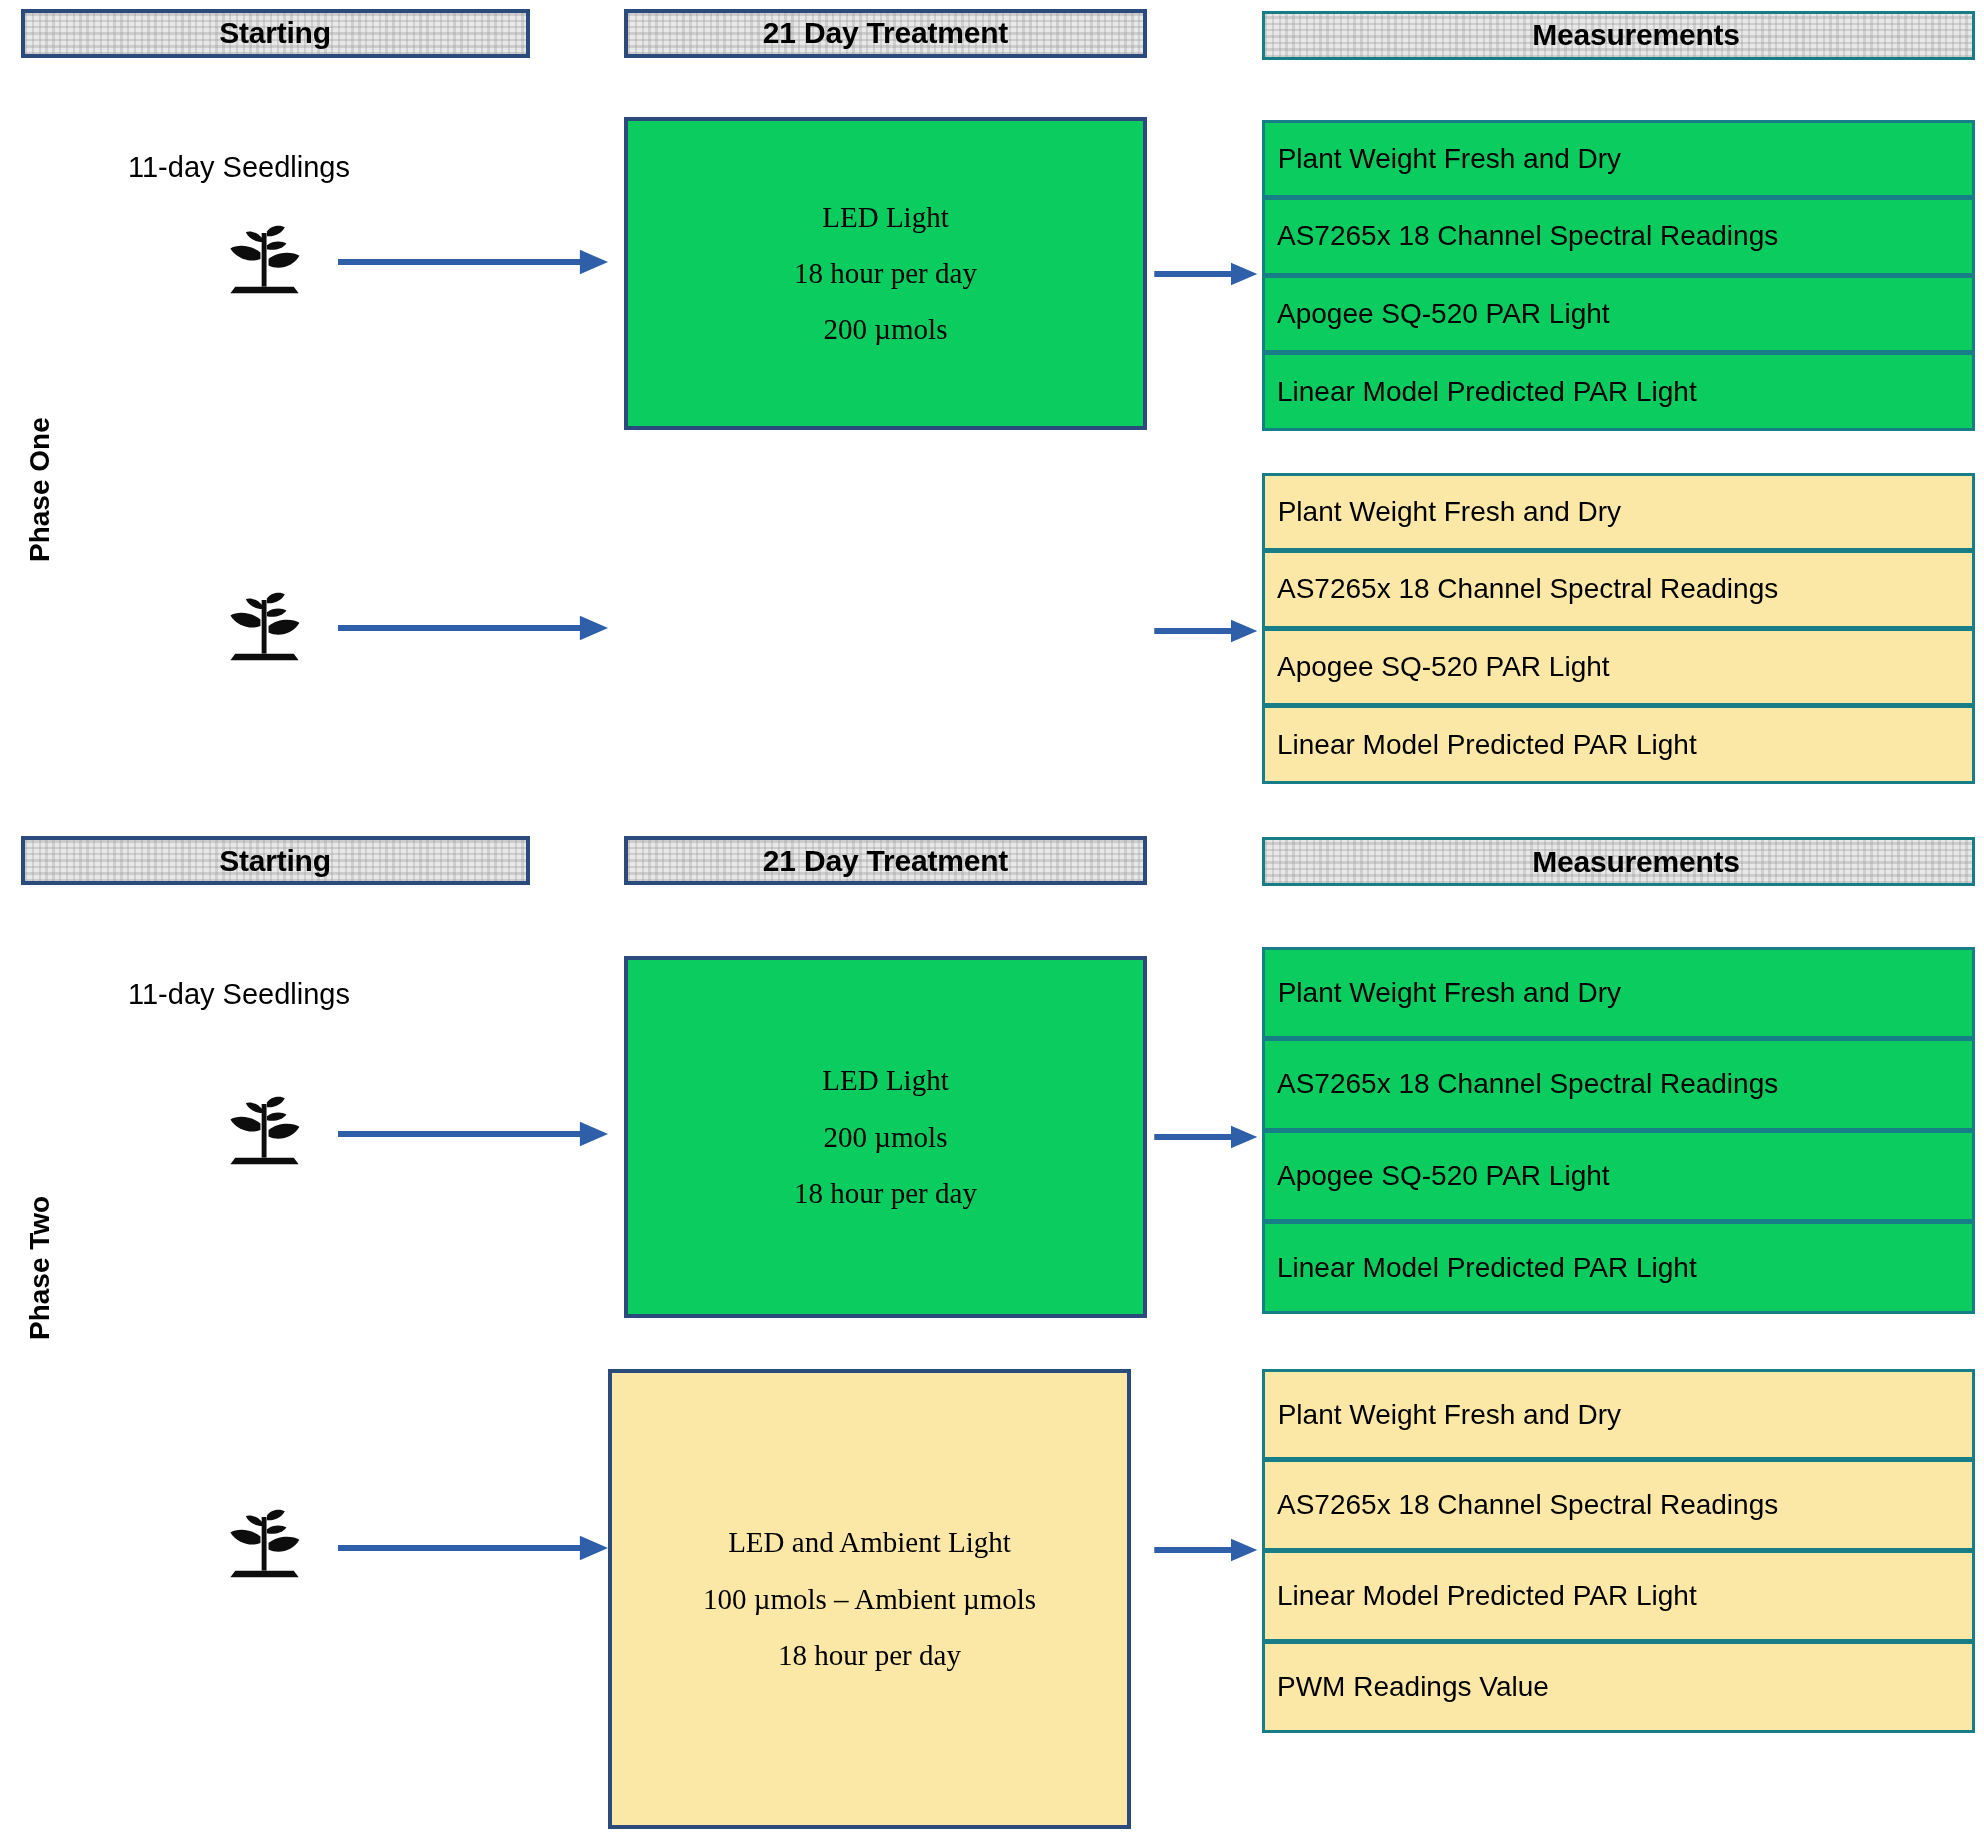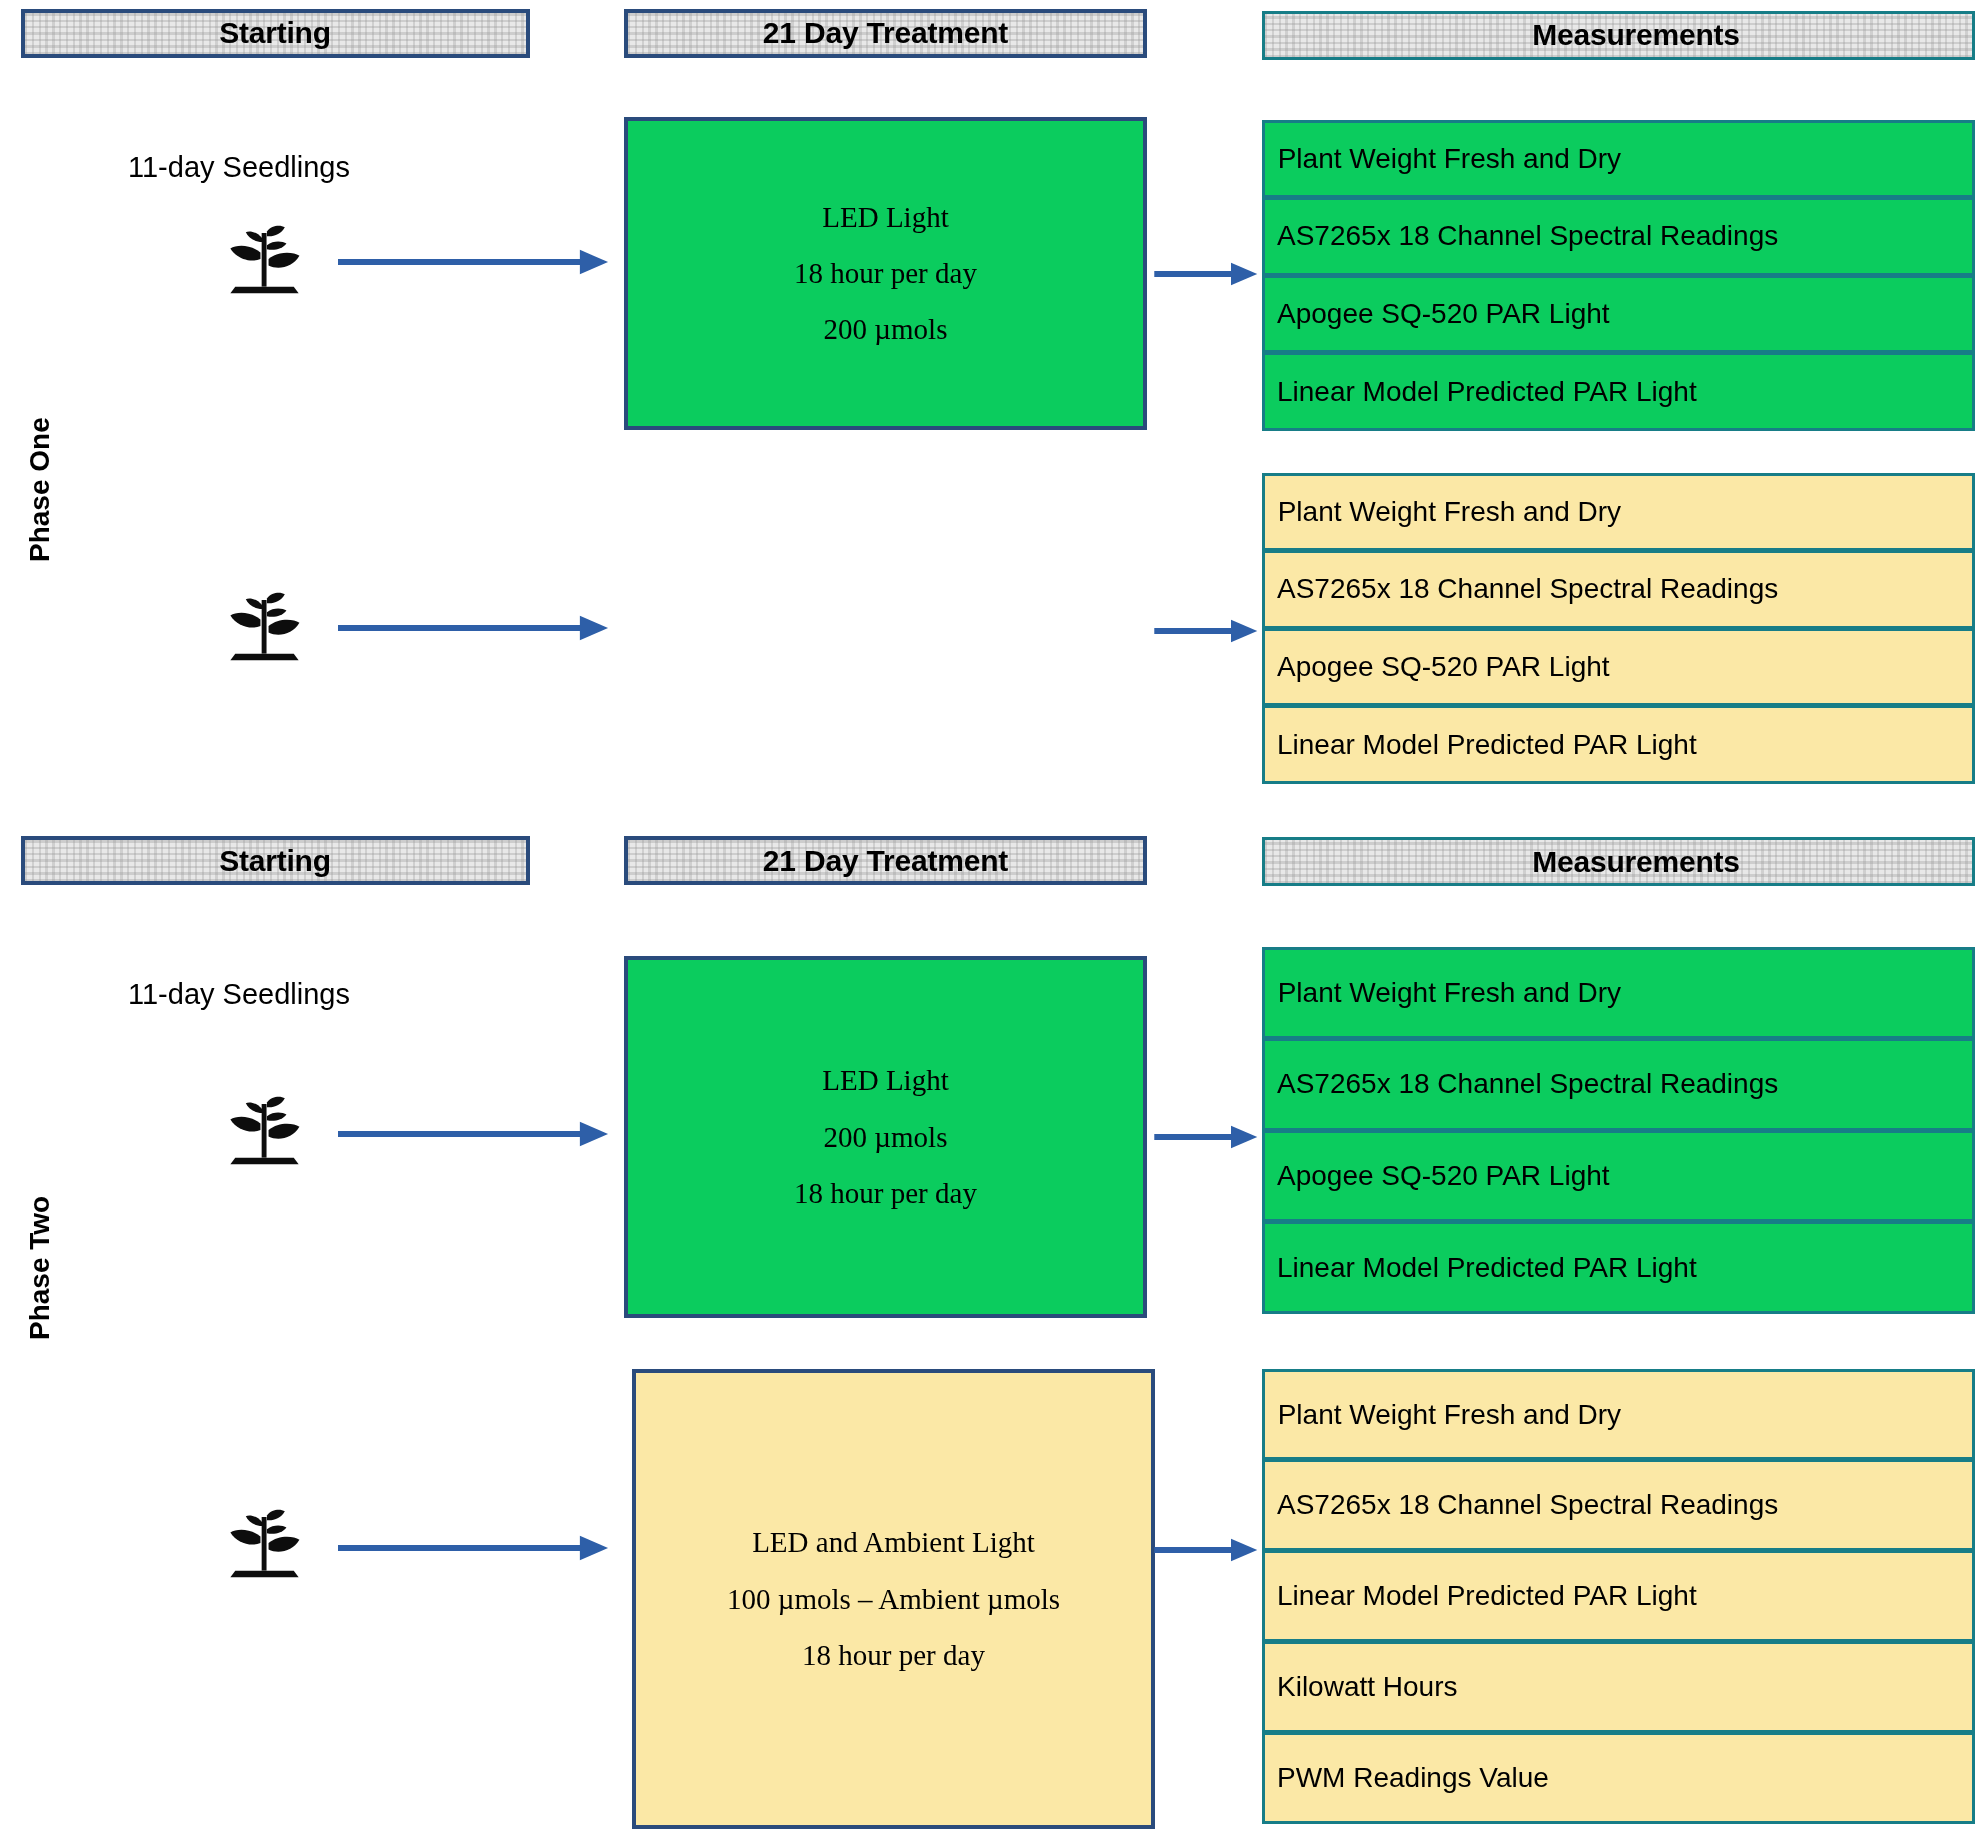--- a/index.html
+++ b/index.html
@@ -251,7 +251,7 @@
     </svg>
   </div>
 
-  <div class="abs treatment yellow border-blue" style="left:632px; top:1369px; width:523px; height:460px;">
+  <div class="abs treatment yellow border-blue" style="left:608px; top:1369px; width:523px; height:460px;">
     <div class="tline">LED and Ambient Light</div>
     <div class="tline">100 µmols – Ambient µmols</div>
     <div class="tline">18 hour per day</div>

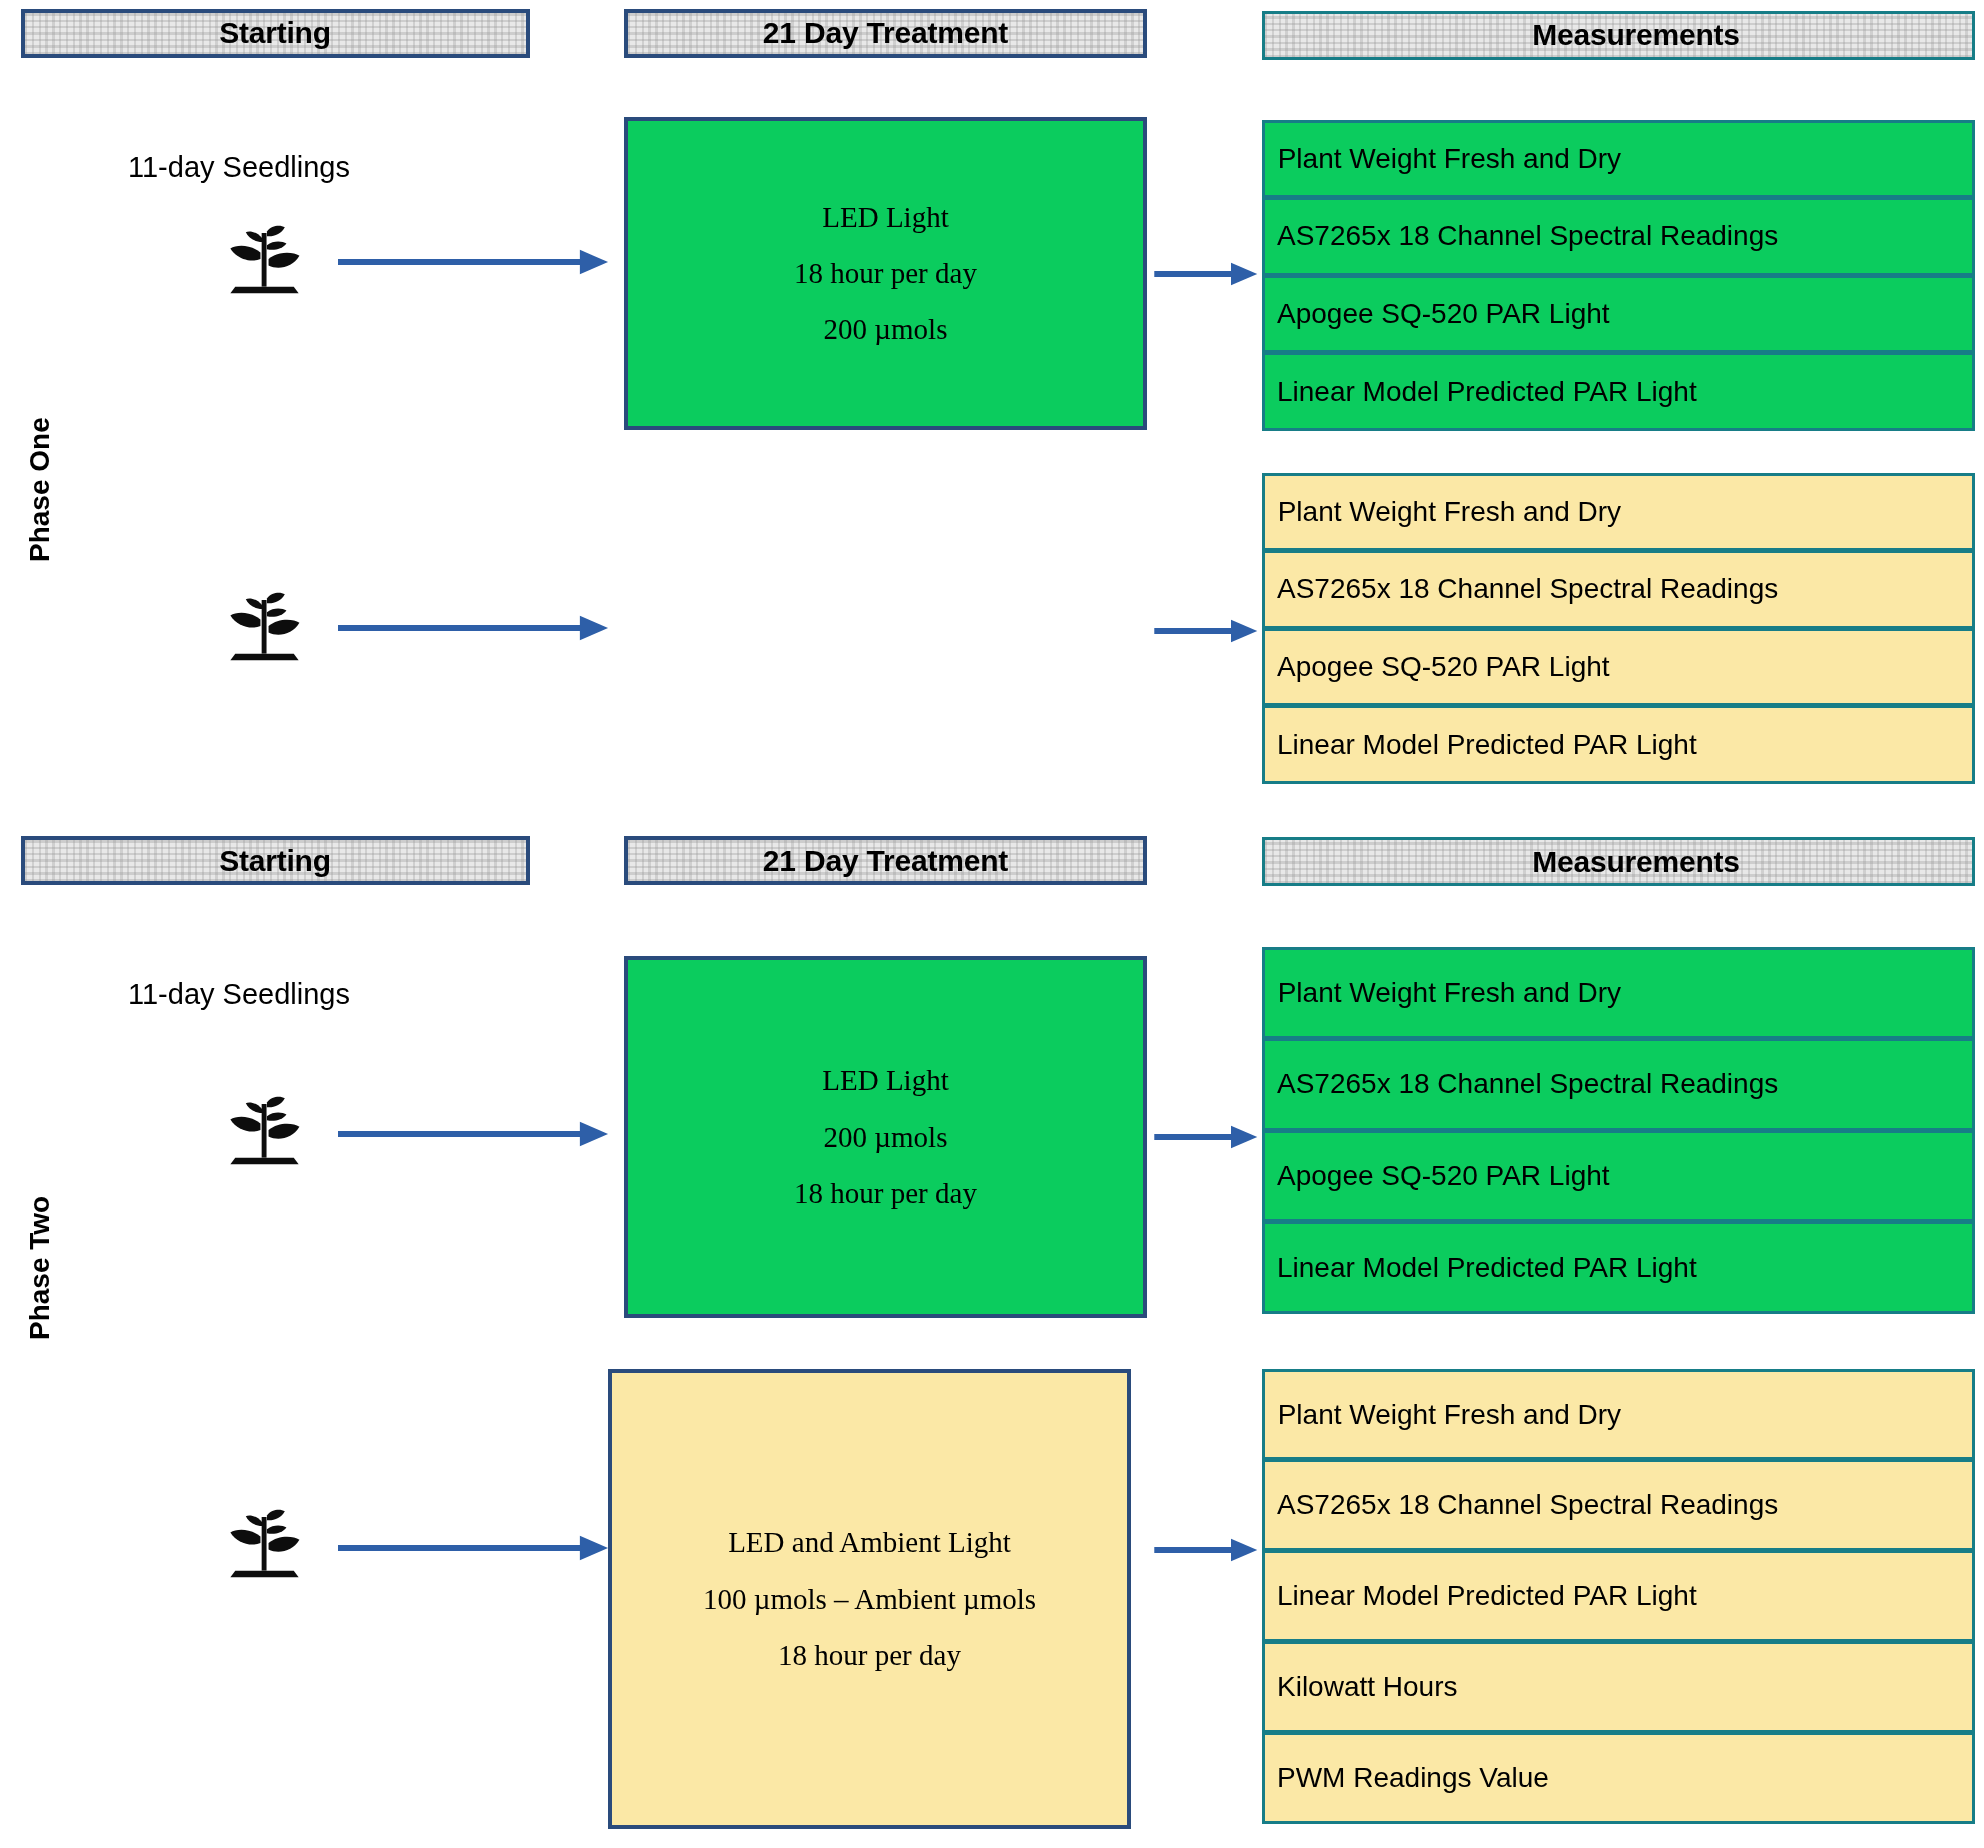--- a/index.html
+++ b/index.html
@@ -268,7 +268,6 @@
     <div class="mitem yellow" style="height:20%;">Plant Weight Fresh and Dry</div>
     <div class="mitem yellow" style="height:20%;">AS7265x 18 Channel Spectral Readings</div>
     <div class="mitem yellow" style="height:20%;">Linear Model Predicted PAR Light</div>
-    <div class="mitem yellow" style="height:20%;">Kilowatt Hours</div>
     <div class="mitem yellow" style="height:20%;">PWM Readings Value</div>
   </div>
 

